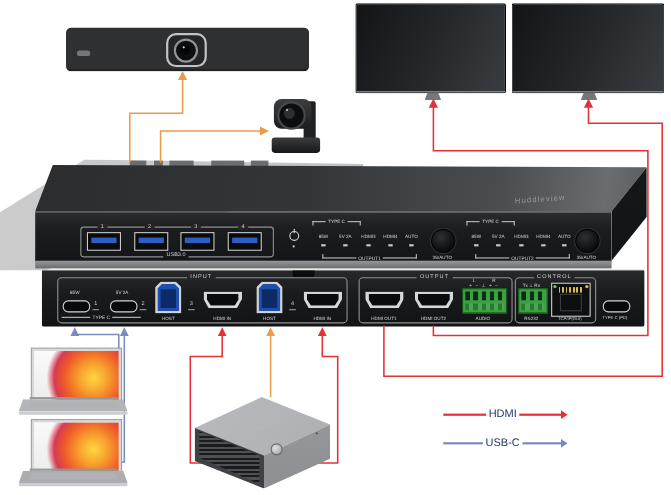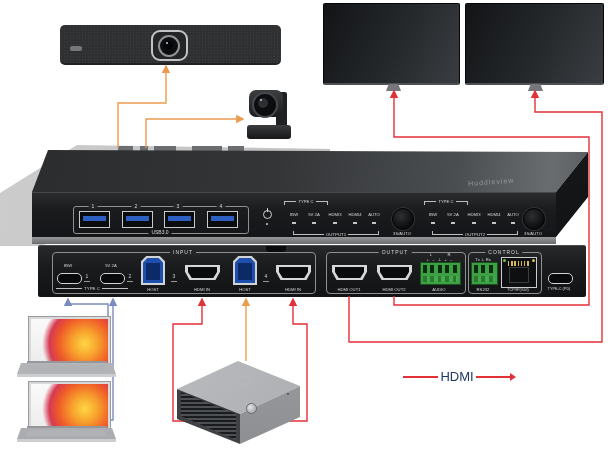--- a/index.html
+++ b/index.html
@@ -58,7 +58,7 @@
   .legend-row{position:absolute;display:flex;align-items:center;width:117px;height:12px}
   .legend-row .seg{flex:1;height:1.5px}
   .legend-row .tri{width:0;height:0;border:4px solid transparent;border-left-width:6px;margin-left:-1px}
-  .legend-label{font-size:13px;color:#1f3864;padding:0 2px;line-height:12px}
+  .legend-label{font-size:10px;color:#1f3864;padding:0 2px;line-height:12px}
 </style>
 </head>
 <body>

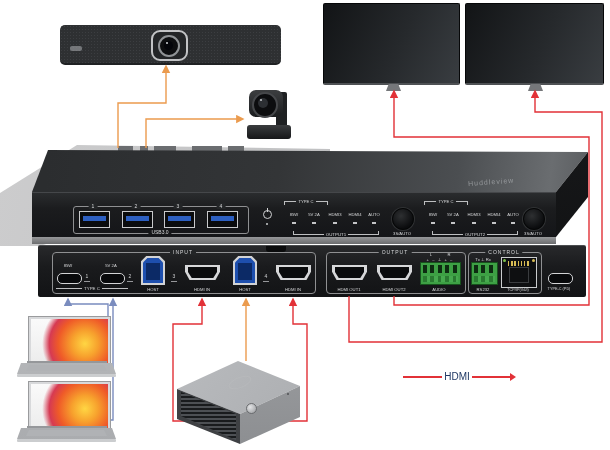--- a/index.html
+++ b/index.html
@@ -332,6 +332,12 @@
     <span class="seg" style="background:#e23137"></span>
     <span class="tri" style="border-left-color:#e23137"></span>
   </div>
+  <div class="legend-row" style="left:403px;top:397px">
+    <span class="seg" style="background:#7a8cbe"></span>
+    <span class="legend-label">USB-C</span>
+    <span class="seg" style="background:#7a8cbe"></span>
+    <span class="tri" style="border-left-color:#7a8cbe"></span>
+  </div>
 
 </div>
 

